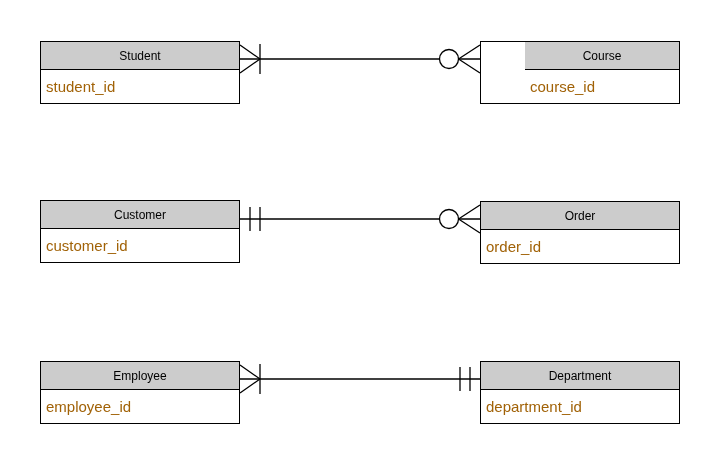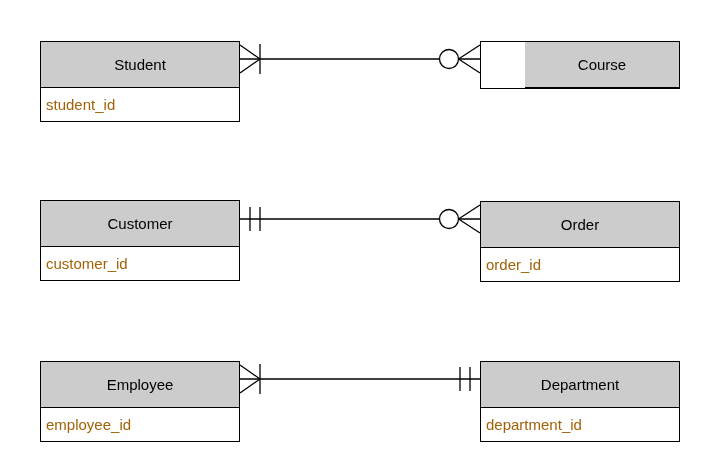--- a/index.html
+++ b/index.html
@@ -28,13 +28,13 @@
     z-index: 1;
   }
   .entity-header {
-    height: 46px;
+    height: 28px;
     background: #cccccc;
     border-bottom: 1.5px solid #000000;
     display: flex;
     align-items: center;
     justify-content: center;
-    font-size: 15px;
+    font-size: 12px;
     color: #000000;
   }
   .entity-attr {

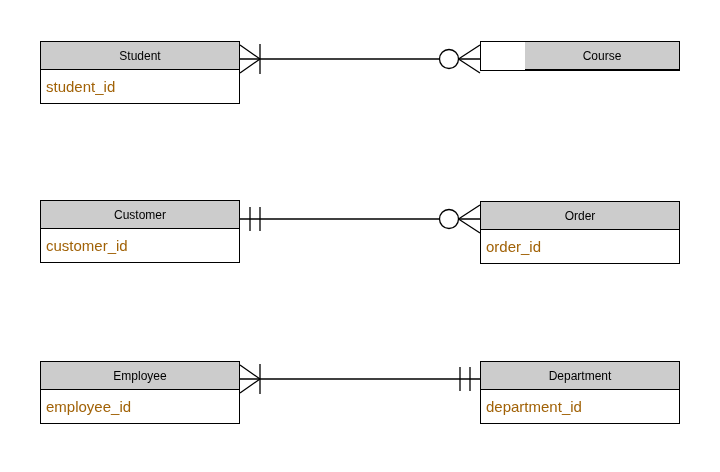--- a/index.html
+++ b/index.html
@@ -89,6 +89,7 @@
 
   <div class="entity pos-course">
     <div class="entity-header">Course</div>
+    <div class="entity-attr">course_id</div>
   </div>
 
   <div class="entity pos-customer">

